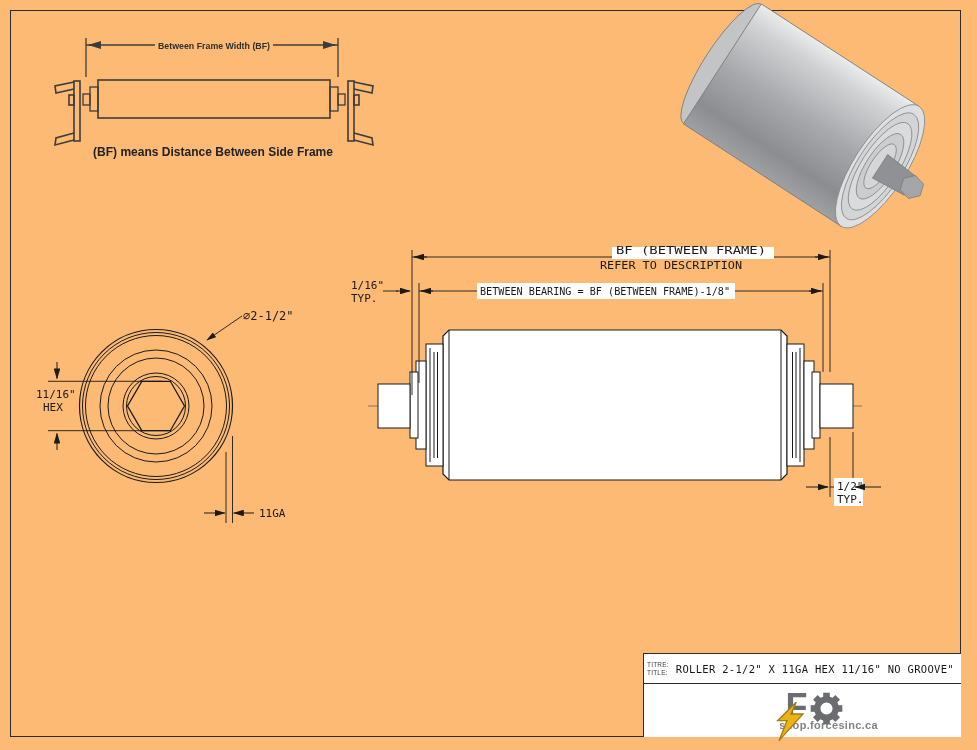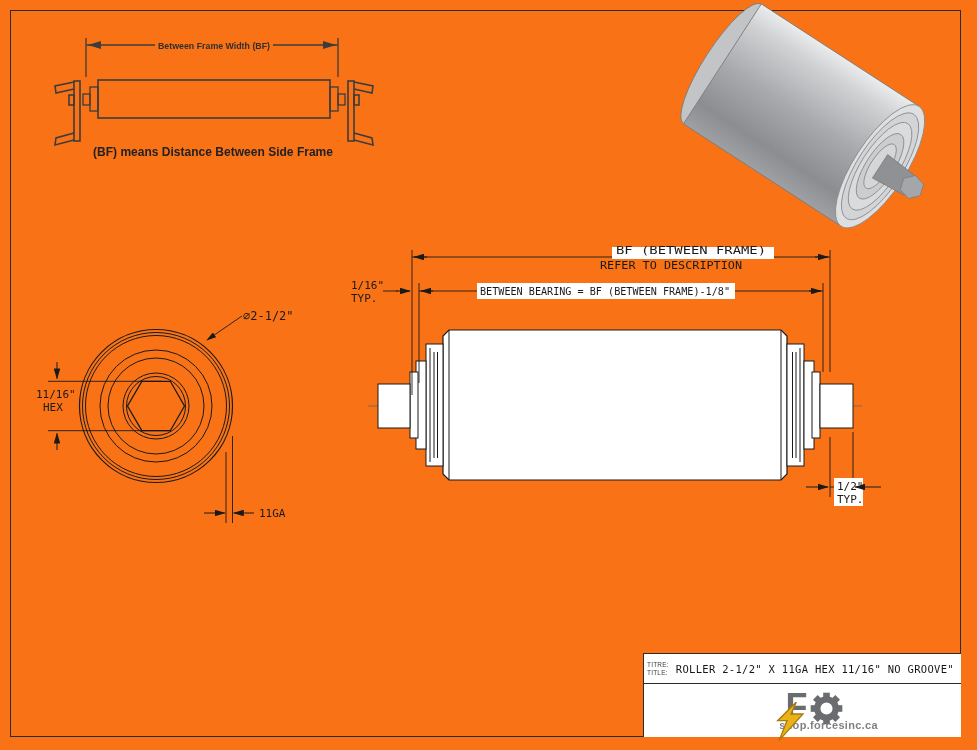--- a/index.html
+++ b/index.html
@@ -3,7 +3,7 @@
 <meta charset="utf-8">
 <style>
   html,body{margin:0;padding:0;background:#fff;}
-  .sheet{position:relative;width:977px;height:750px;background:#f97316;overflow:hidden;
+  .sheet{position:relative;width:977px;height:750px;background:#fdba74;overflow:hidden;
          font-family:"DejaVu Sans Mono",monospace;text-decoration:underline;}
   .frame{position:absolute;left:10px;top:10px;width:951px;height:727px;
          border:1.5px solid #2b2b2b;box-sizing:border-box;}

